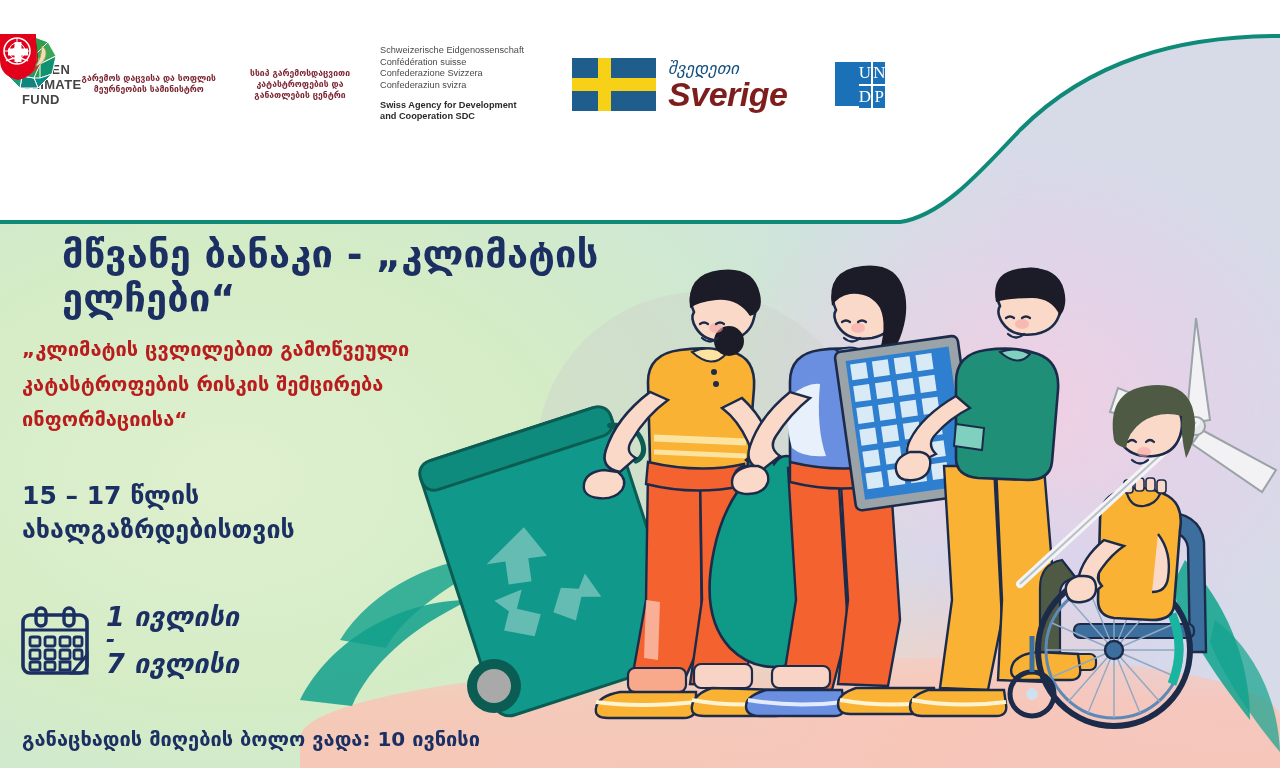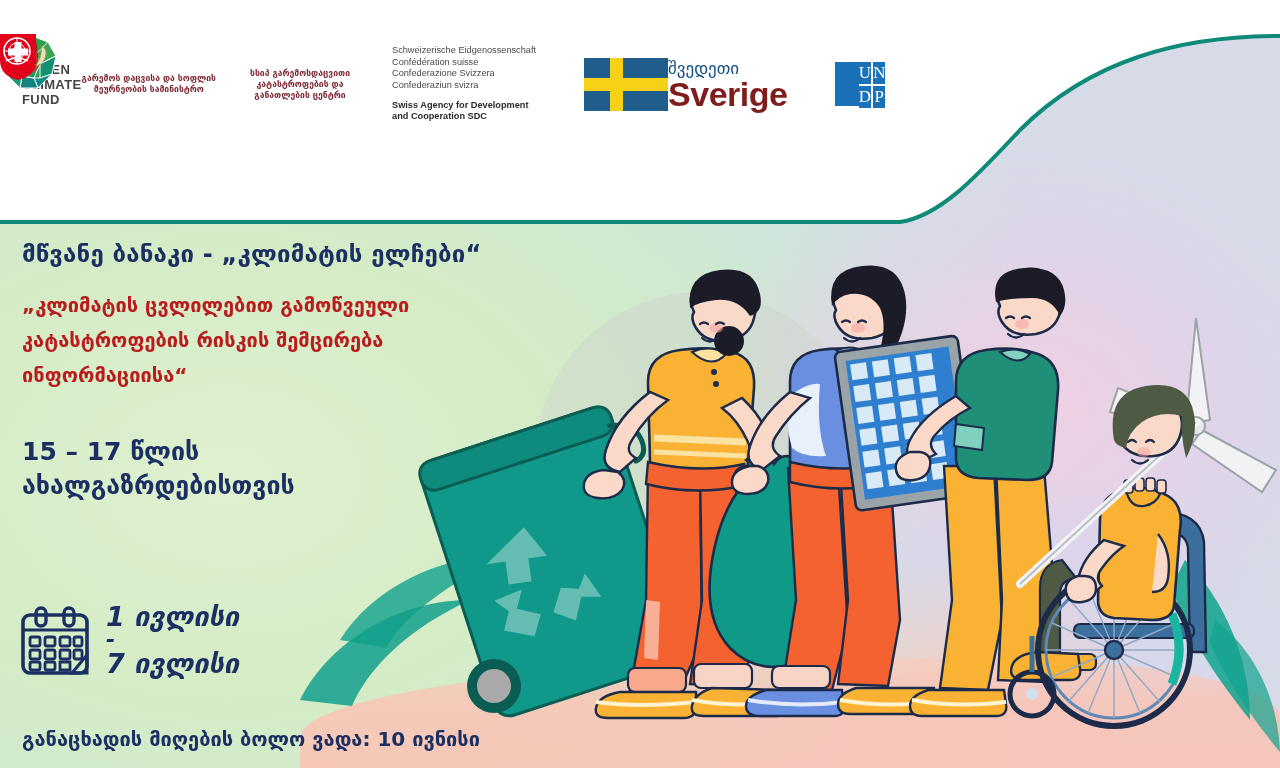--- a/index.html
+++ b/index.html
@@ -404,7 +404,7 @@
 განათლების ცენტრი</div>
       </div>
 
-      <div class="logo swiss" style="margin-left:42px;">
+      <div class="logo swiss" style="margin-left:30px;">
         <svg width="36" height="46" viewBox="0 0 36 46">
           <path d="M0,0 L36,0 L36,26 Q36,42 18,46 Q0,42 0,26 Z" fill="#e2001a"></path>
           <path d="M14.5,8 h7 v6.5 h6.5 v7 h-6.5 v6.5 h-7 v-6.5 h-6.5 v-7 h6.5 Z" fill="#ffffff"></path>

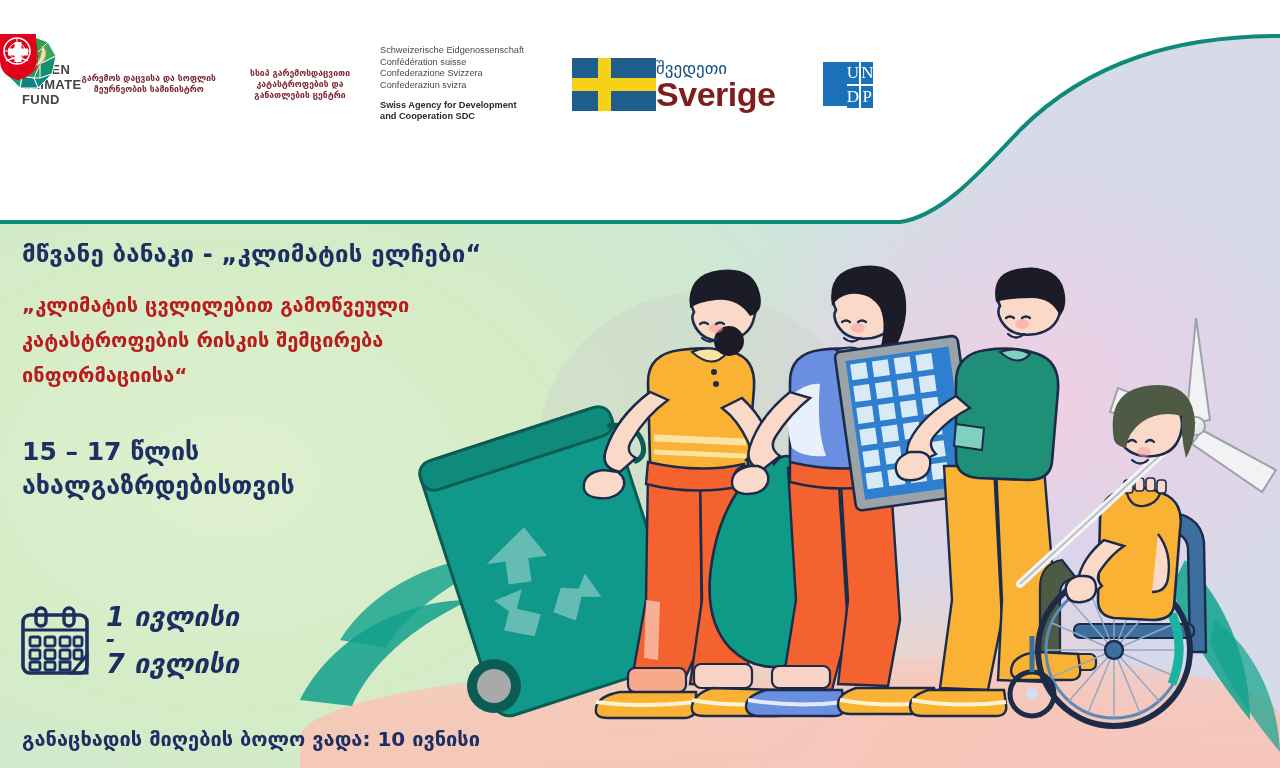--- a/index.html
+++ b/index.html
@@ -81,7 +81,7 @@
   .swiss-line { font-size: 9.2px; line-height: 11.6px; }
   .swiss-bold { font-size: 9.2px; line-height: 11.6px; font-weight: 700; color:#2a2a2a; margin-top: 8px;}
   
-  .sweden { display:flex; align-items:center; gap:0; }
+  .sweden { display:flex; align-items:center; gap:12px;font-style:italic; }
   .sw-flag { position:relative; width:84px; height:53px; background:#1f5e8c; }
   .sw-flag .v { position:absolute; left:26px; top:0; width:13px; height:53px; background:#f7d117; }
   .sw-flag .h { position:absolute; left:0; top:20px; width:84px; height:13px; background:#f7d117; }

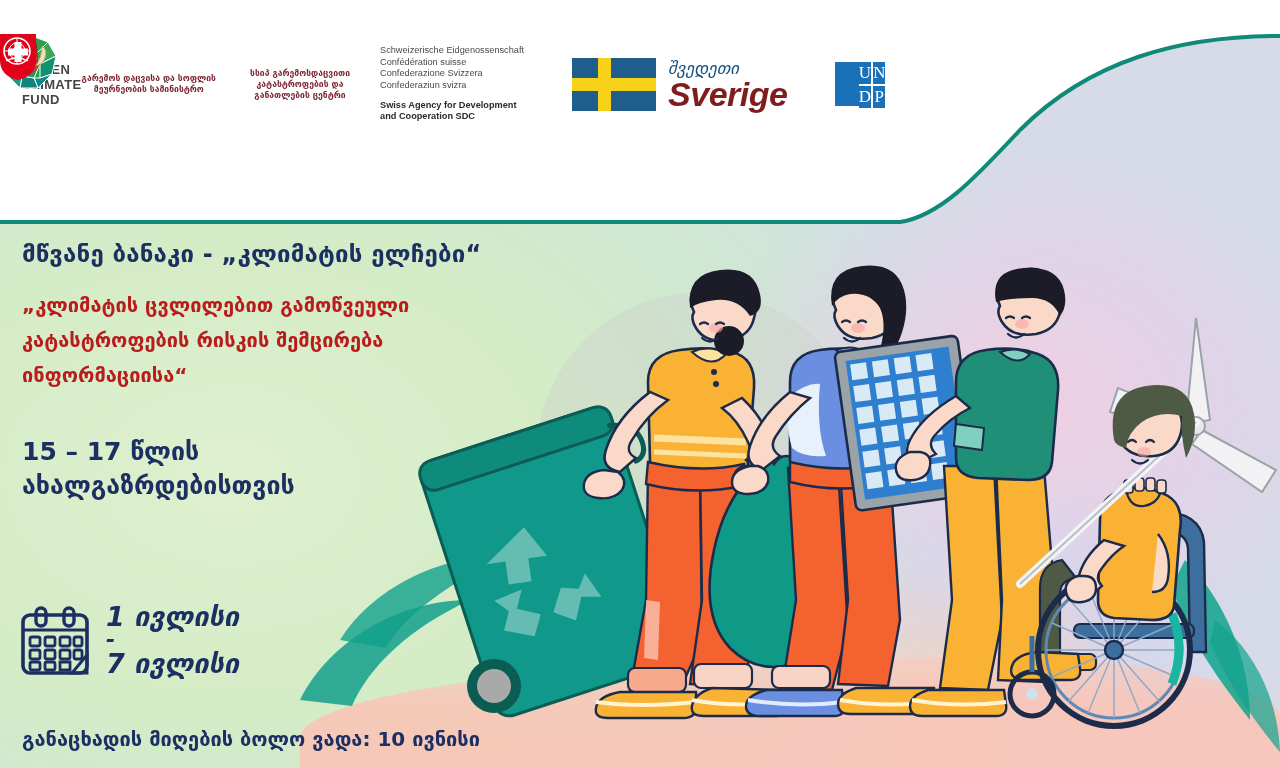--- a/index.html
+++ b/index.html
@@ -97,8 +97,8 @@
   .copy { position: absolute; left: 22px; top: 232px; width: 700px; z-index: 6; }
   .title {
     font-family: "DejaVu Sans", sans-serif;
-    font-weight: 700; font-size: 24px; line-height: 44px;
-    color: #1b2f63; letter-spacing: .2px;
+    font-weight: 700; font-size: 38px; line-height: 44px;
+    color: #1b2f63; letter-spacing: .2px; margin-left: 40px;
   }
   .subtitle {
     margin-top: 12px;

